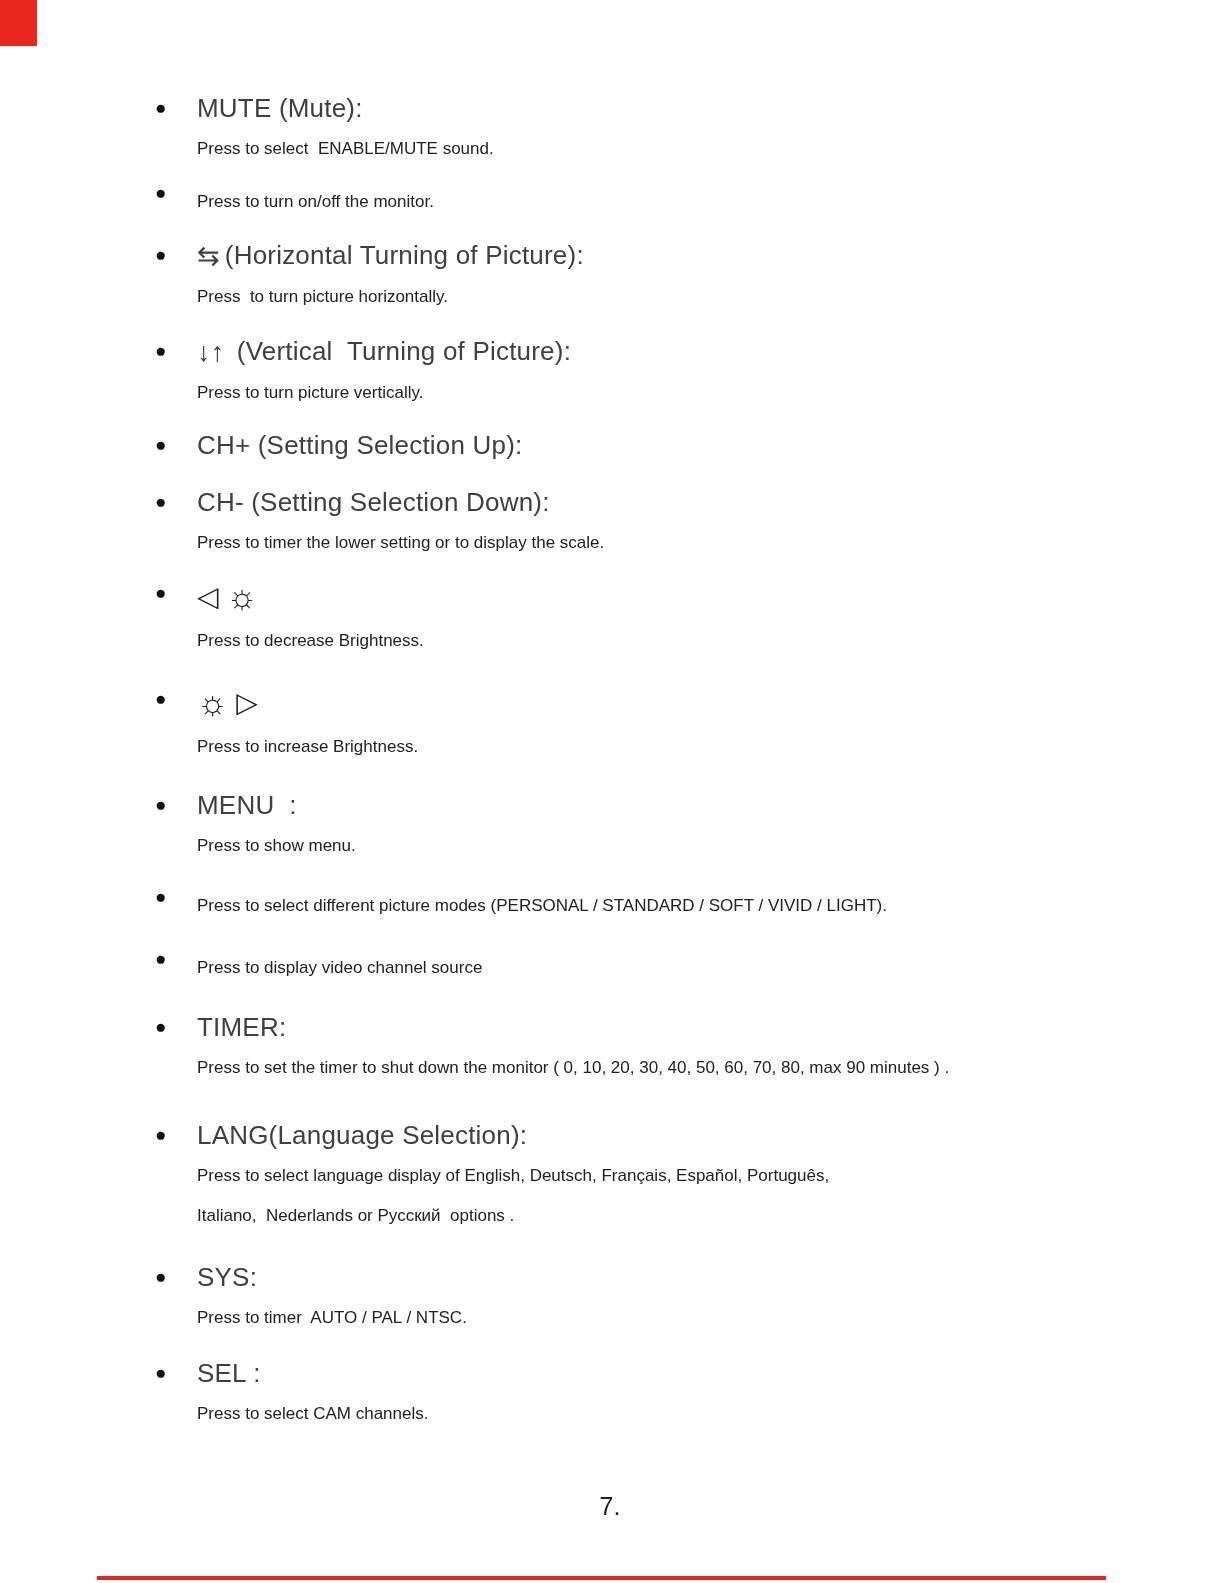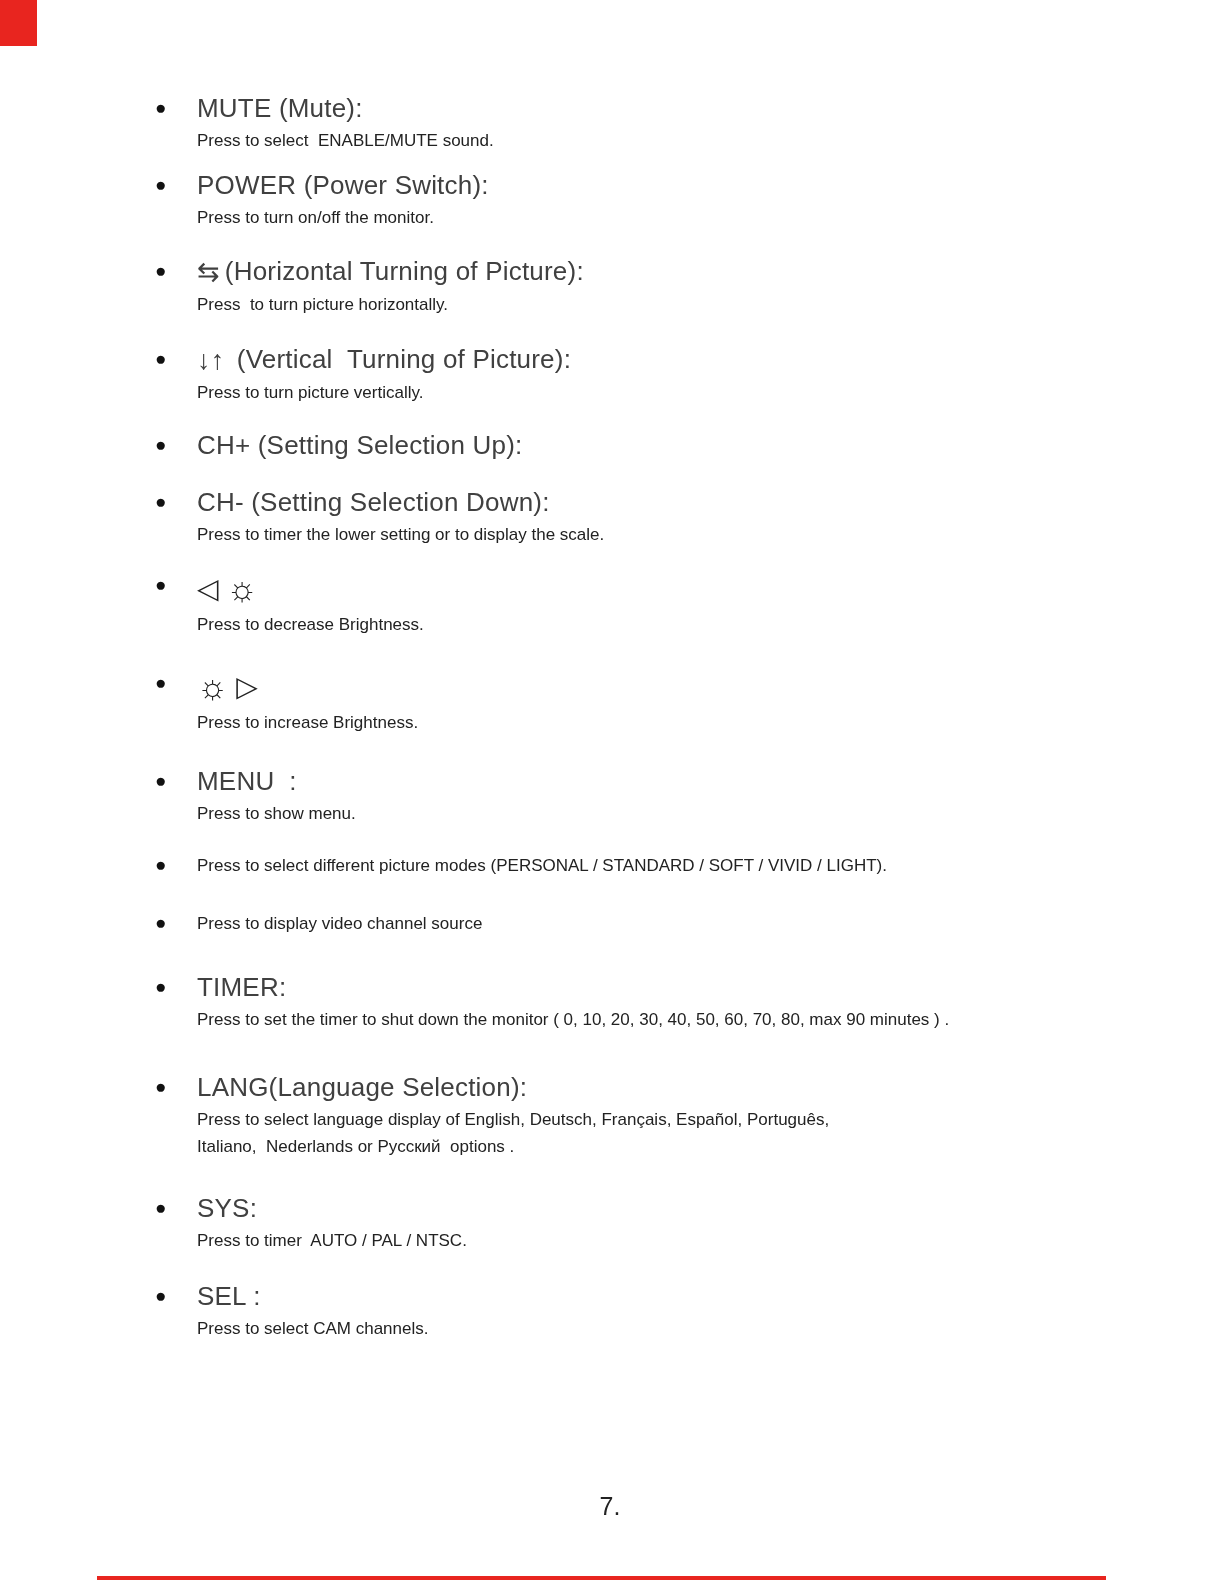--- a/index.html
+++ b/index.html
@@ -14,7 +14,7 @@
   .body{flex:1 1 auto}
   .heading{font-size:26px;line-height:32px;letter-spacing:.2px;color:#404040;white-space:pre-wrap}
   .hicon{font-size:27px;margin-right:5px;vertical-align:-1px;display:inline-block}
-  .desc{font-size:17px;line-height:23px;margin-top:5px;color:#222;white-space:pre-wrap}
+  .desc{font-size:17px;line-height:23px;margin-top:13px;color:#222;white-space:pre-wrap}
   .icon-row{font-size:30px;line-height:38px;color:#222}
   .big-icon{display:inline-block;margin-right:8px}
   .sun{font-size:34px;vertical-align:-2px}

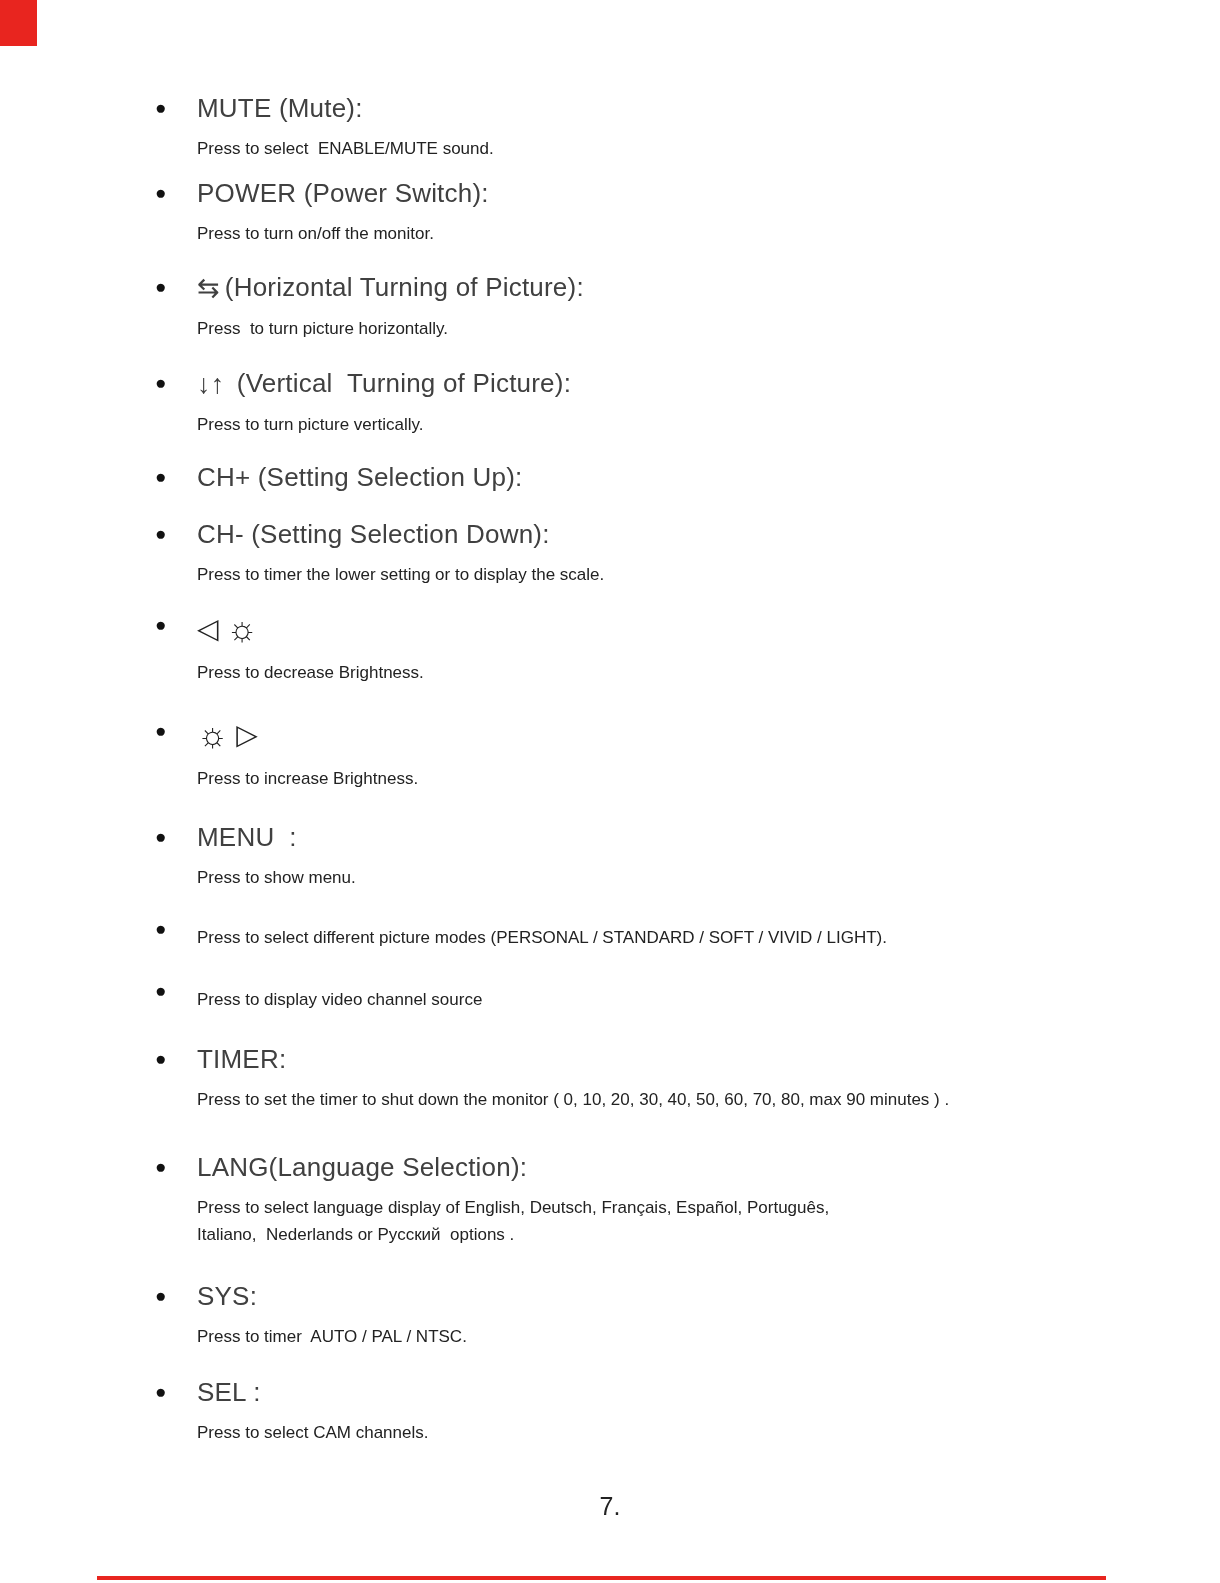--- a/index.html
+++ b/index.html
@@ -42,7 +42,6 @@
     <div class="item" style="margin-bottom:26px">
       <span class="bullet">●</span>
       <div class="body">
-        <div class="heading">POWER (Power Switch):</div>
         <div class="desc">Press to turn on/off the monitor.</div>
       </div>
     </div>

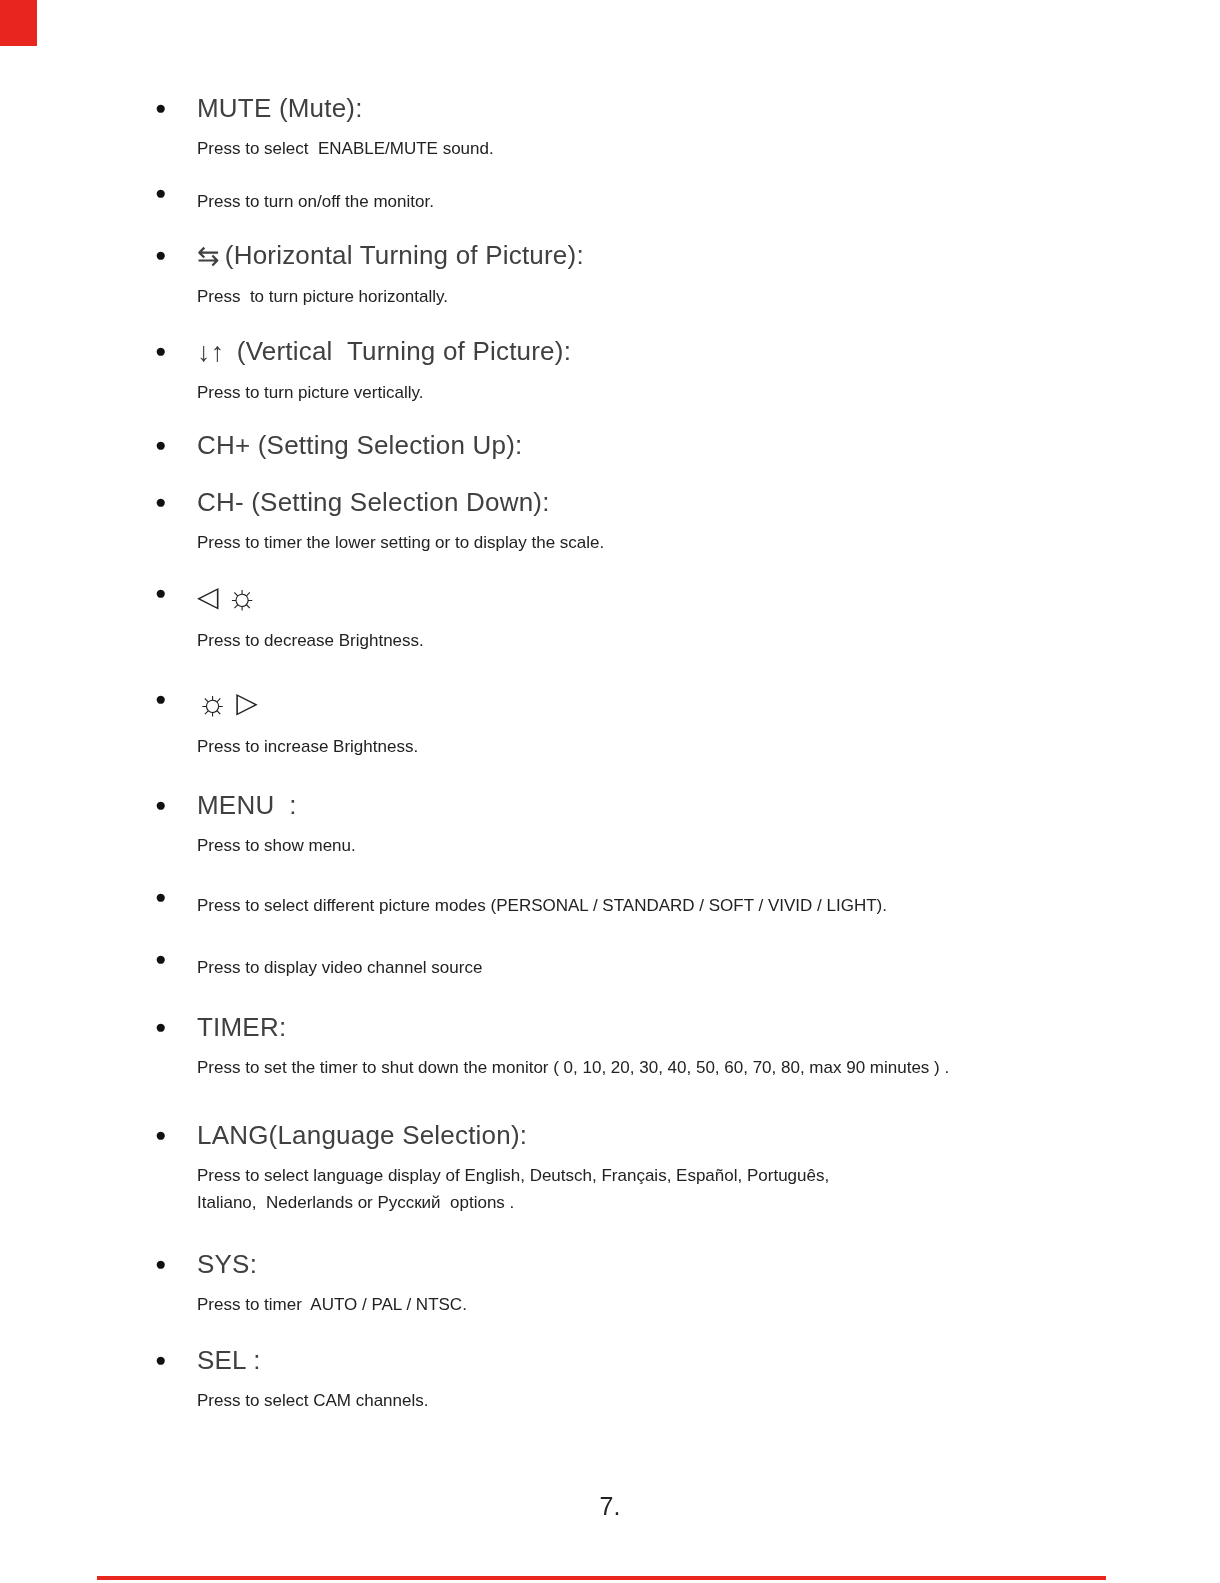--- a/index.html
+++ b/index.html
@@ -128,7 +128,7 @@
       <div class="body">
         <div class="heading">LANG(Language Selection):</div>
         <div class="desc">Press to select language display of English, Deutsch, Français, Español, Português,</div>
-        <div class="desc" style="margin-top:4px">Italiano,  Nederlands or Русский  options .</div>
+        <div class="desc" style="margin-top:17px">Italiano,  Nederlands or Русский  options .</div>
       </div>
     </div>
 

